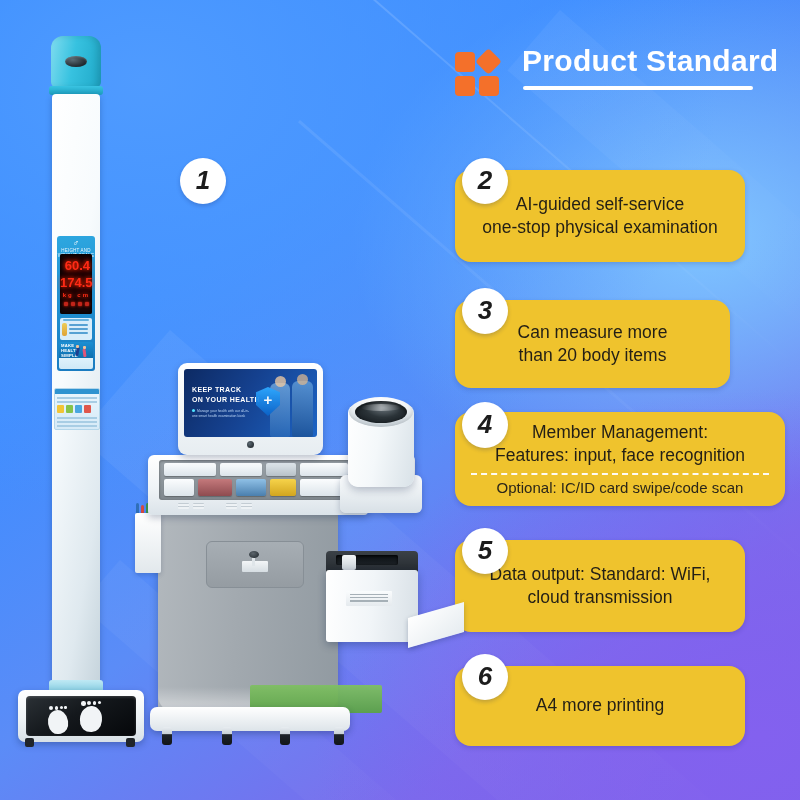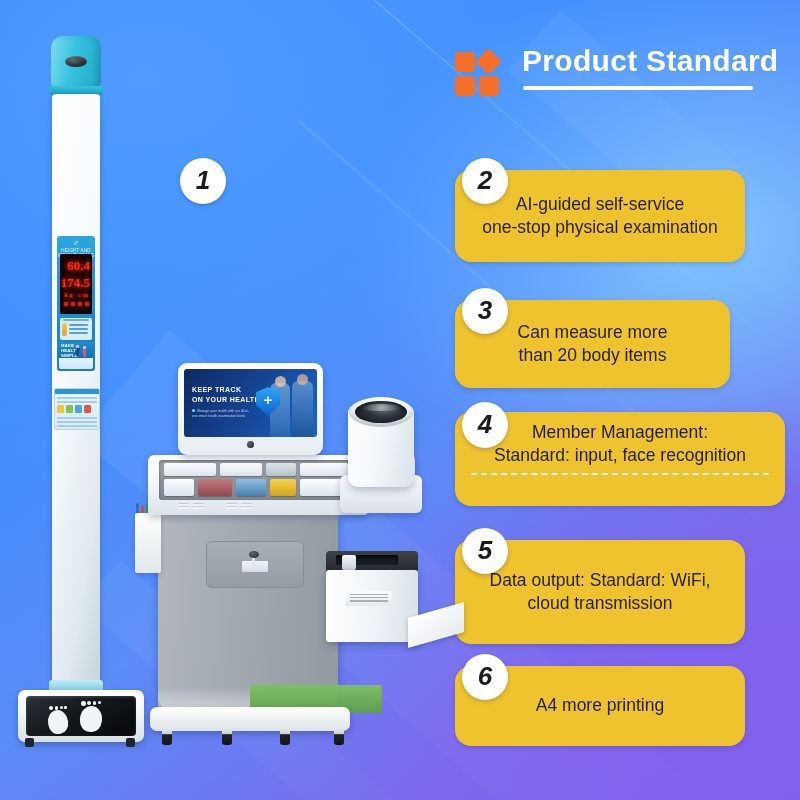--- a/index.html
+++ b/index.html
@@ -91,7 +91,7 @@
   .led-screen{position:absolute;left:3px;top:18px;width:32px;height:60px;border-radius:2px;
     background:#160506;box-shadow:inset 0 0 5px #000;}
   .led-num{position:absolute;left:0;right:2px;text-align:right;color:#ff2b16;
-    font-family:Liberation Serif, serif;font-weight:bold;
+    font-family:Liberation Sans, sans-serif;font-weight:bold;
     text-shadow:0 0 4px #ff2400,0 0 7px rgba(255,40,0,.65);}
   .led-h{top:4px;font-size:13px;}
   .led-w{top:21px;font-size:13px;}

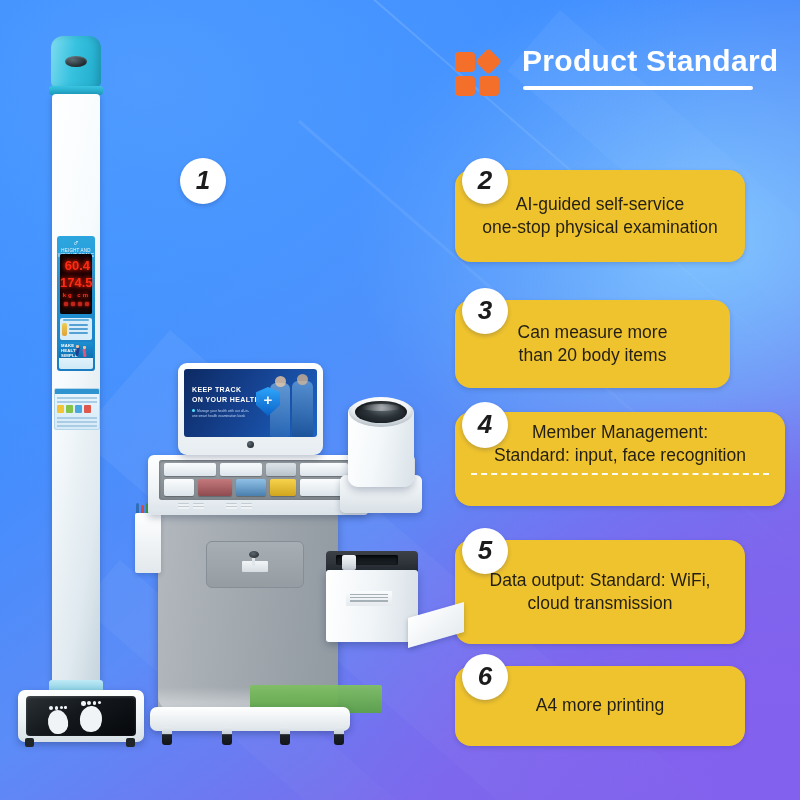--- a/index.html
+++ b/index.html
@@ -299,7 +299,7 @@
   <div class="card" id="card4">
     <div class="card-inner" style="top:auto;transform:none;padding-top:9px">
       <div class="card-text" style="white-space:pre-line">Member Management:
-Standard: input, face recognition</div>
+Features: input, face recognition</div>
       <div class="dashed-sep"></div>
     </div>
   </div>

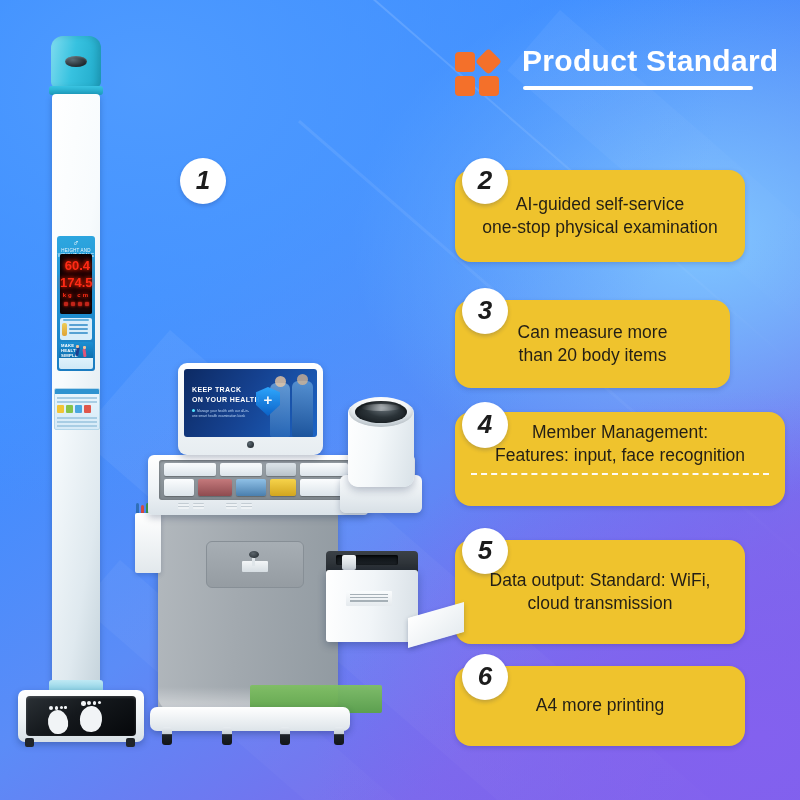--- a/index.html
+++ b/index.html
@@ -301,6 +301,7 @@
       <div class="card-text" style="white-space:pre-line">Member Management:
 Features: input, face recognition</div>
       <div class="dashed-sep"></div>
+      <div class="sub-text">Optional: IC/ID card swipe/code scan</div>
     </div>
   </div>
   <div class="badge" id="badge4">

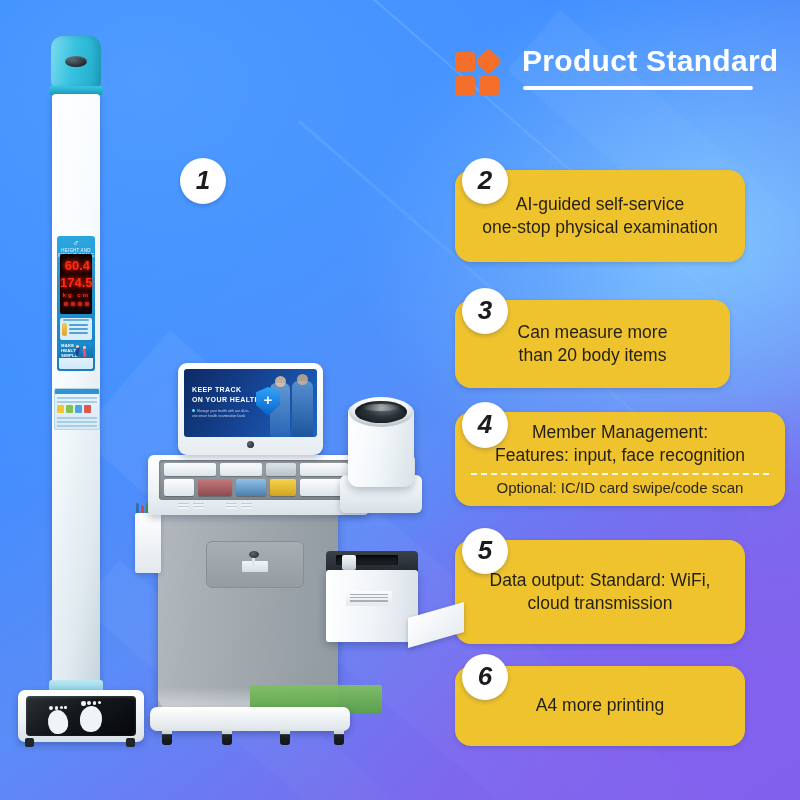--- a/index.html
+++ b/index.html
@@ -59,7 +59,7 @@
   #badge3{left:462px;top:288px;}
   #card4{left:455px;top:412px;width:330px;height:94px;}
   #badge4{left:462px;top:402px;}
-  #card5{left:455px;top:540px;width:290px;height:104px;}
+  #card5{left:455px;top:540px;width:290px;height:92px;}
   #badge5{left:462px;top:528px;}
   #card6{left:455px;top:666px;width:290px;height:80px;}
   #badge6{left:462px;top:654px;}

